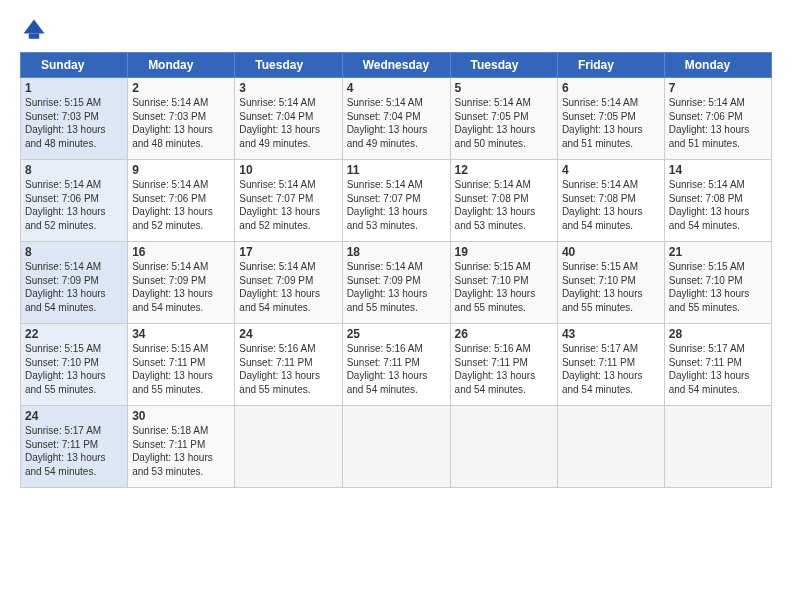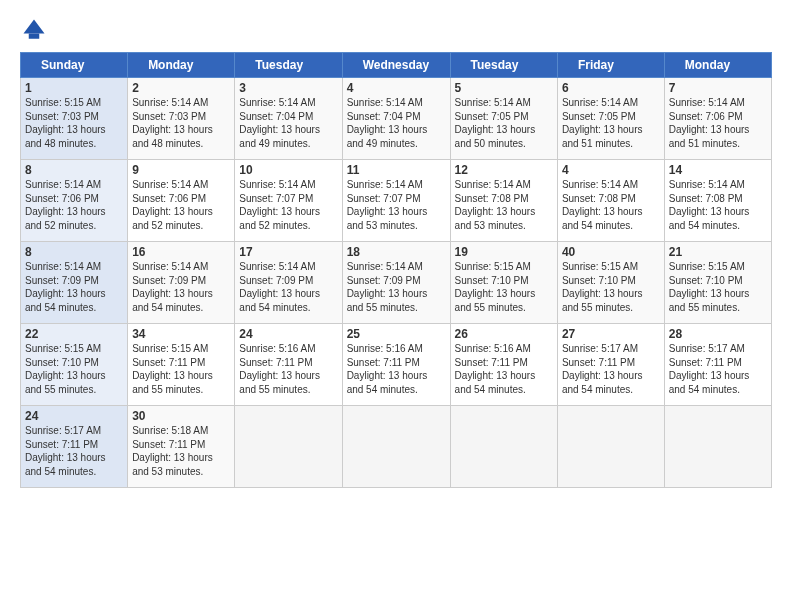--- a/index.html
+++ b/index.html
@@ -173,7 +173,7 @@
           <td><span class="day-num">24</span><span class="day-info">Sunrise: 5:16 AM<br>Sunset: 7:11 PM<br>Daylight: 13 hours and 55 minutes.</span></td>
           <td><span class="day-num">25</span><span class="day-info">Sunrise: 5:16 AM<br>Sunset: 7:11 PM<br>Daylight: 13 hours and 54 minutes.</span></td>
           <td><span class="day-num">26</span><span class="day-info">Sunrise: 5:16 AM<br>Sunset: 7:11 PM<br>Daylight: 13 hours and 54 minutes.</span></td>
-          <td><span class="day-num">27</span><span class="day-info">Sunrise: 5:17 AM<br>Sunset: 7:11 PM<br>Daylight: 13 hours and 54 minutes.</span></td>
+          <td><span class="day-num">43</span><span class="day-info">Sunrise: 5:17 AM<br>Sunset: 7:11 PM<br>Daylight: 13 hours and 54 minutes.</span></td>
           <td><span class="day-num">28</span><span class="day-info">Sunrise: 5:17 AM<br>Sunset: 7:11 PM<br>Daylight: 13 hours and 54 minutes.</span></td>
         </tr>
         <tr class="week-row">

